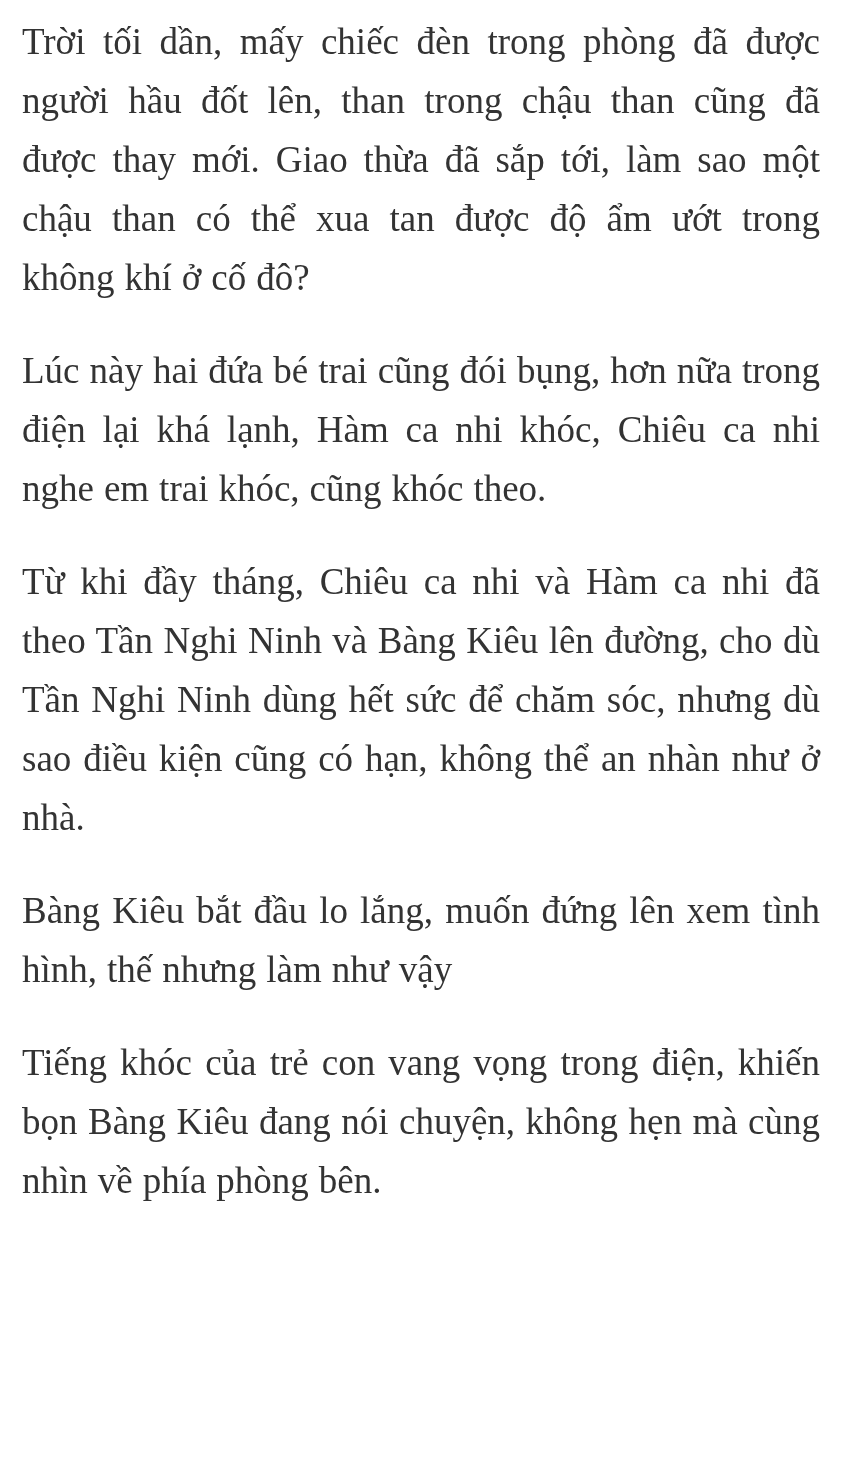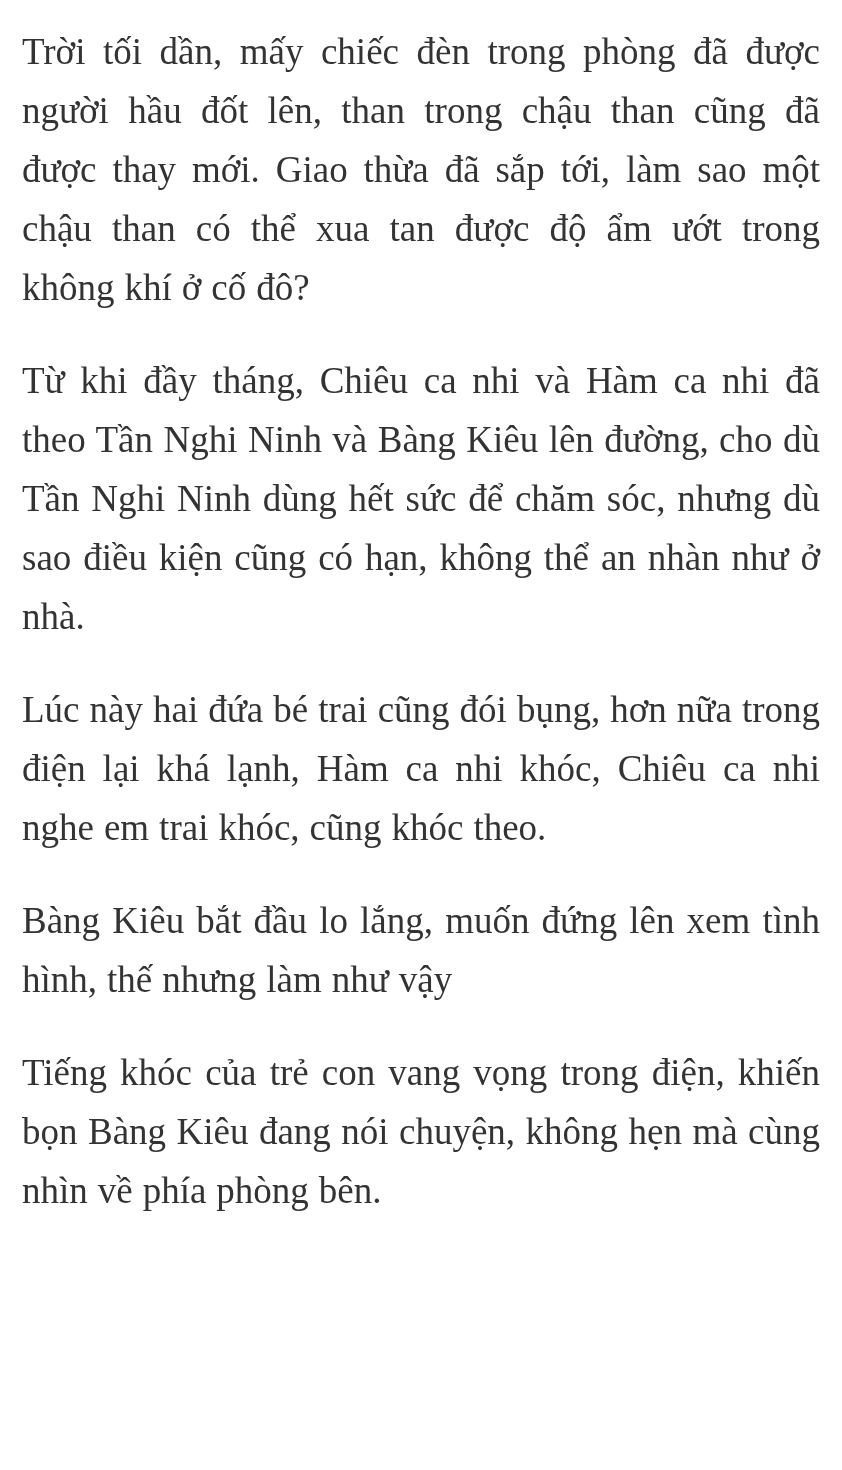--- a/index.html
+++ b/index.html
@@ -13,7 +13,7 @@
     font-family: "Liberation Serif", "DejaVu Serif", serif;
   }
   .reader {
-    padding: 22px 22px 0 22px;
+    padding: 12px 22px 0 22px;
     box-sizing: border-box;
     width: 842px;
   }

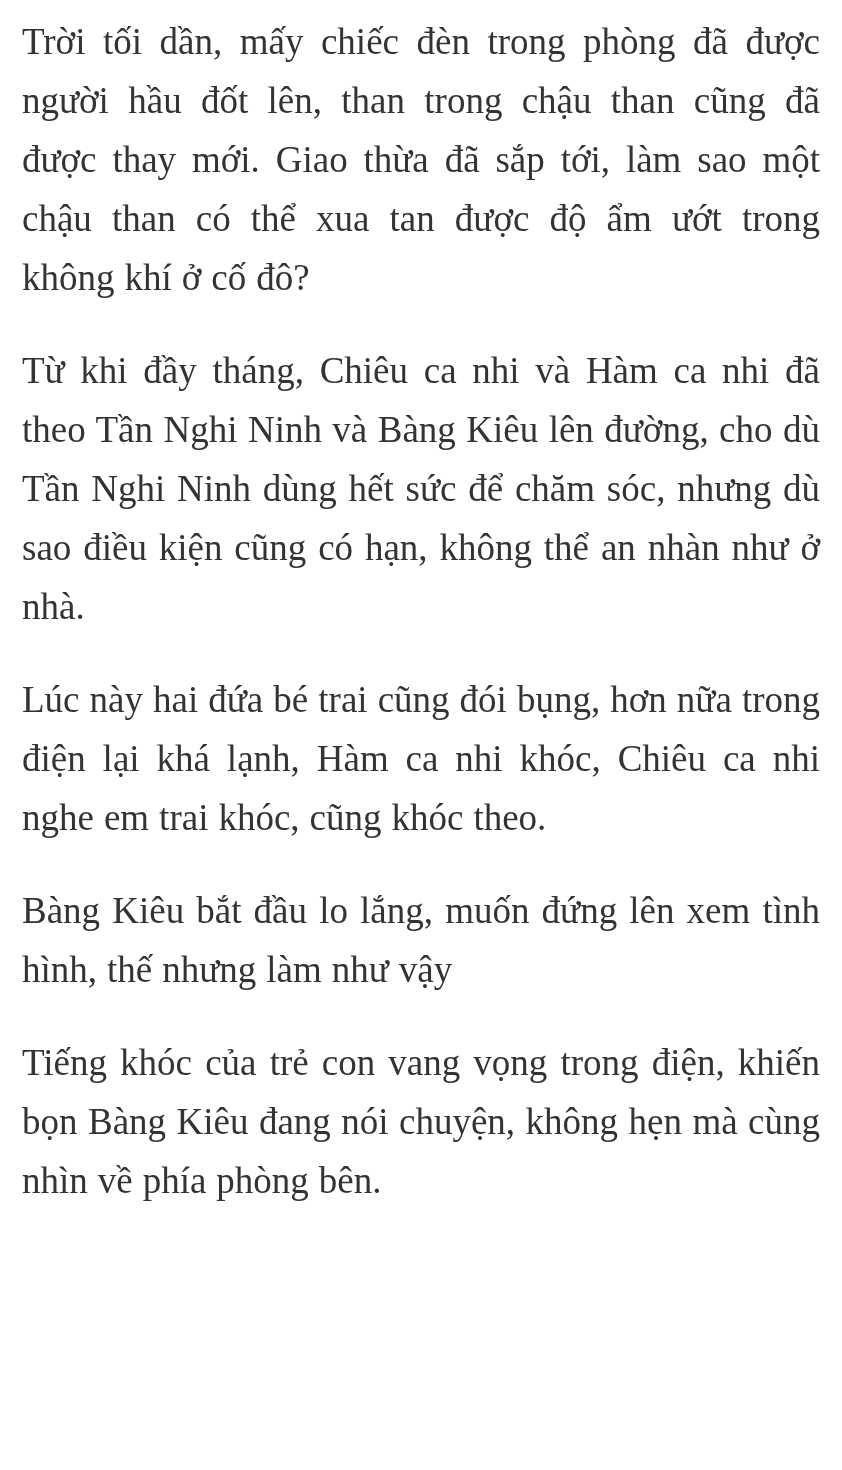--- a/index.html
+++ b/index.html
@@ -37,8 +37,8 @@
 
 <div class="reader">
   <p class="para">Trời tối dần, mấy chiếc đèn trong phòng đã được người hầu đốt lên, than trong chậu than cũng đã được thay mới. Giao thừa đã sắp tới, làm sao một chậu than có thể xua tan được độ ẩm ướt trong không khí ở cố đô?</p>
+  <p class="para">Lúc này hai đứa bé trai cũng đói bụng, hơn nữa trong điện lại khá lạnh, Hàm ca nhi khóc, Chiêu ca nhi nghe em trai khóc, cũng khóc theo.</p>
   <p class="para">Từ khi đầy tháng, Chiêu ca nhi và Hàm ca nhi đã theo Tần Nghi Ninh và Bàng Kiêu lên đường, cho dù Tần Nghi Ninh dùng hết sức để chăm sóc, nhưng dù sao điều kiện cũng có hạn, không thể an nhàn như ở nhà.</p>
-  <p class="para">Lúc này hai đứa bé trai cũng đói bụng, hơn nữa trong điện lại khá lạnh, Hàm ca nhi khóc, Chiêu ca nhi nghe em trai khóc, cũng khóc theo.</p>
   <p class="para">Bàng Kiêu bắt đầu lo lắng, muốn đứng lên xem tình hình, thế nhưng làm như vậy</p>
   <p class="para">Tiếng khóc của trẻ con vang vọng trong điện, khiến bọn Bàng Kiêu đang nói chuyện, không hẹn mà cùng nhìn về phía phòng bên.</p>
 </div>

